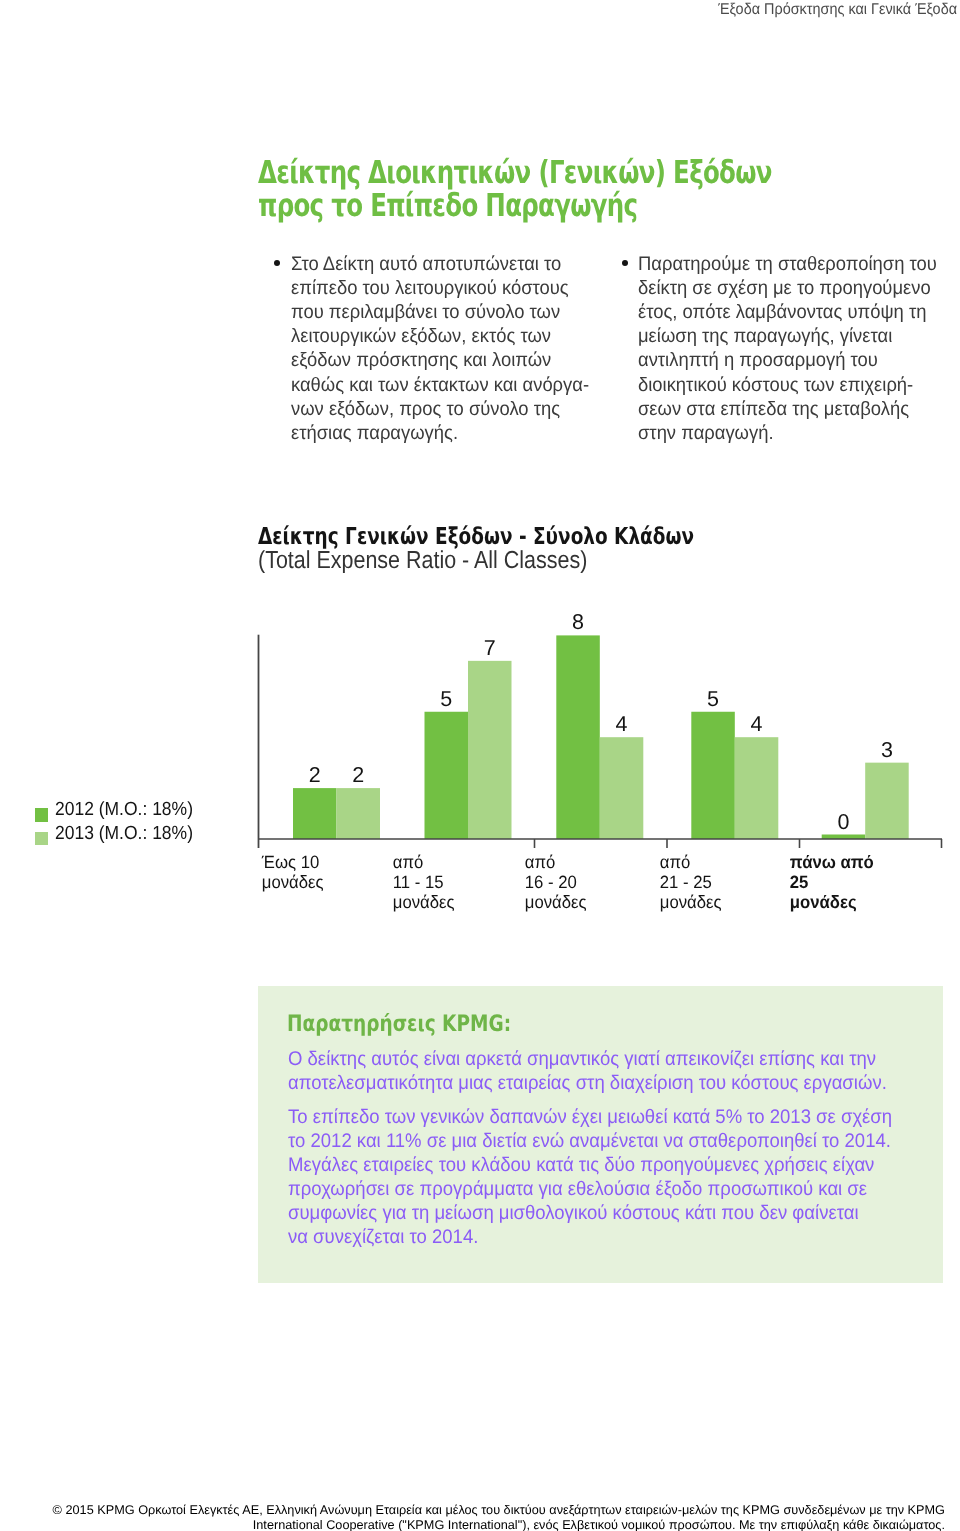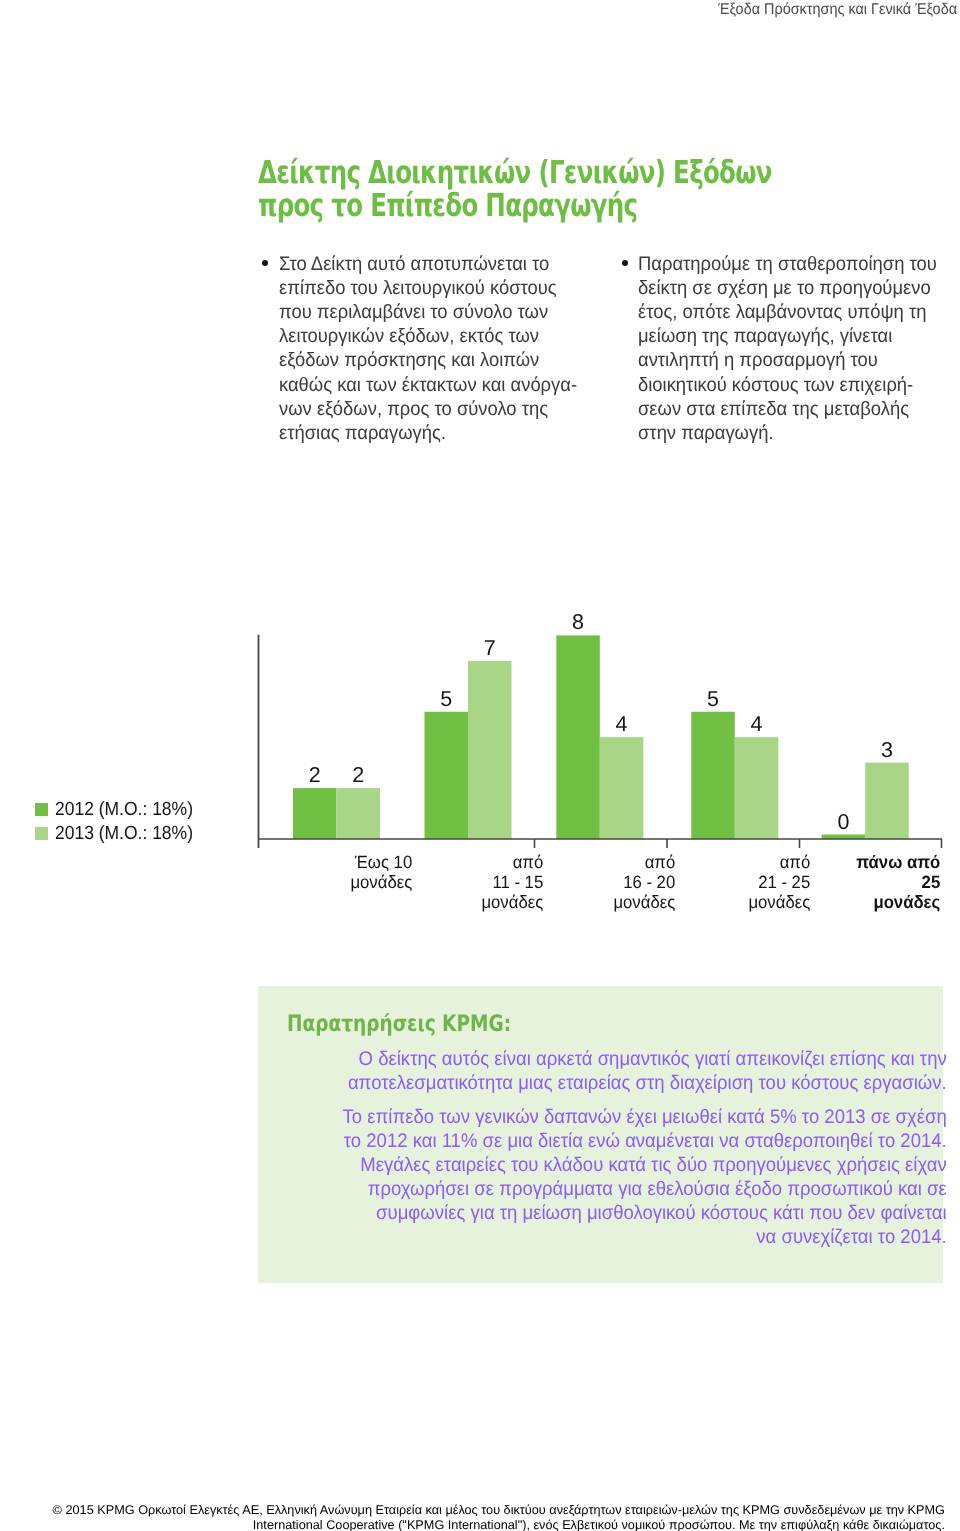--- a/index.html
+++ b/index.html
@@ -33,7 +33,7 @@
   
   .bullets{position:absolute;left:230px;top:251.5px;width:690px;}
   .bcol{position:absolute;top:0;}
-  .bcol.c1{left:0px;width:320px;}
+  .bcol.c1{left:12px;width:320px;}
   .bcol.c2{left:359.5px;width:320px;}
   .bullet-dot{
     position:absolute;left:4.2px;top:8.2px;width:6.3px;height:6.3px;

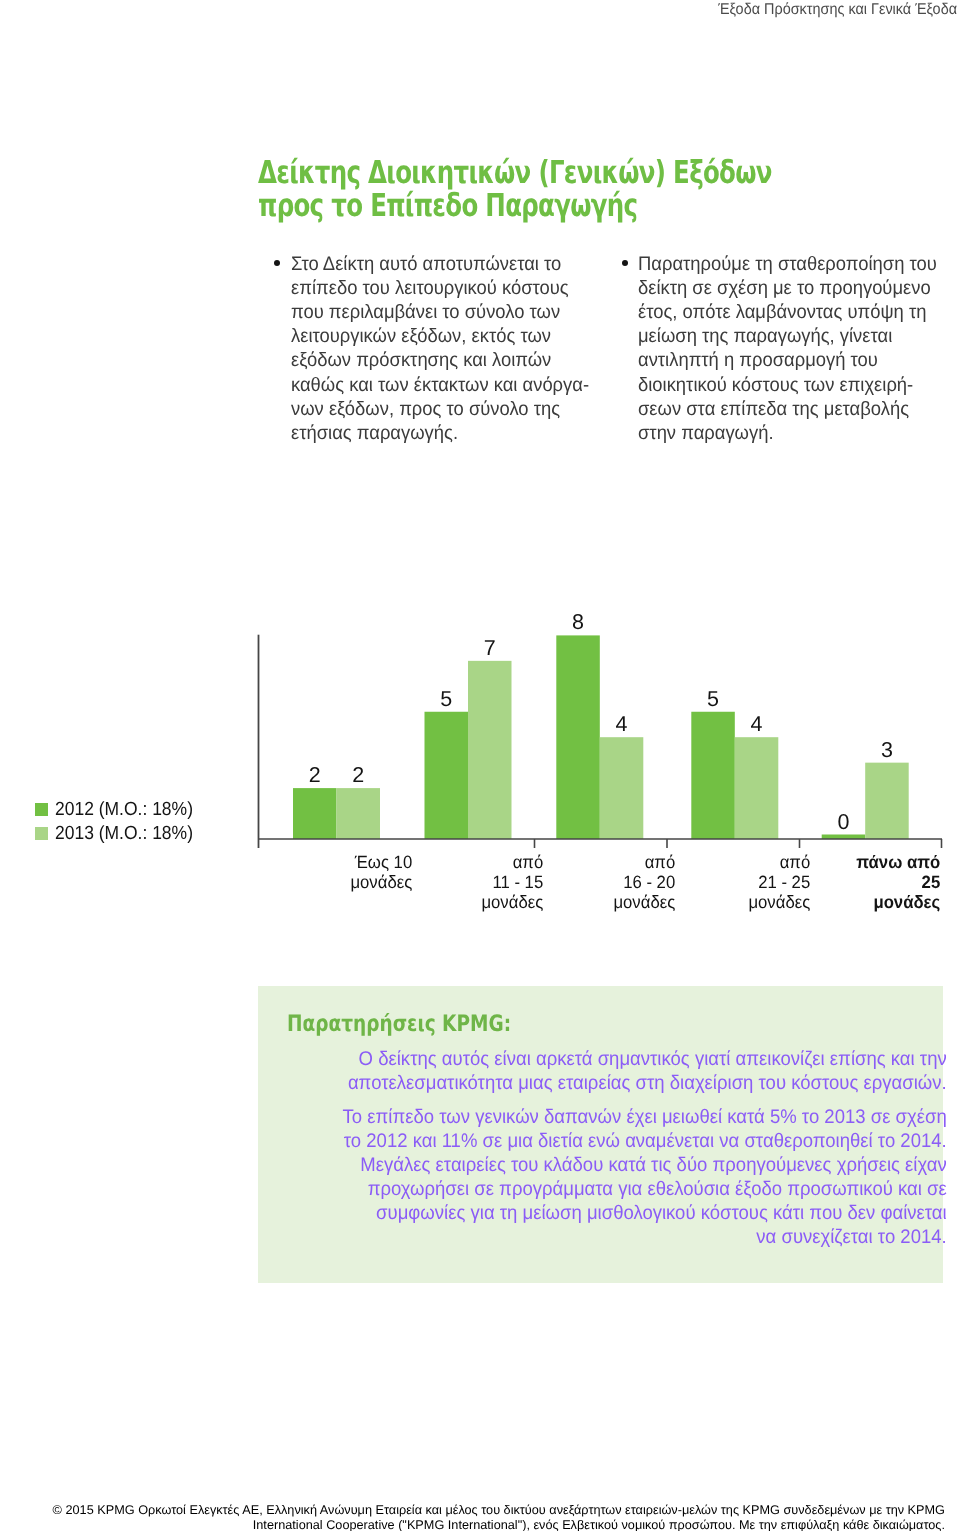--- a/index.html
+++ b/index.html
@@ -128,6 +128,10 @@
     </div>
   </div>
 
+  <div class="chart-title">
+    <span class="ct1">Δείκτης Γενικών Εξόδων - Σύνολο Κλάδων</span>
+    <span class="ct2">(Total Expense Ratio - All Classes)</span>
+  </div>
 
   <svg class="chart" id="chart-svg" viewBox="0 0 960 1531">
       <rect x="265" y="788.1" width="43.5" height="50.9" fill="#72c043"></rect>

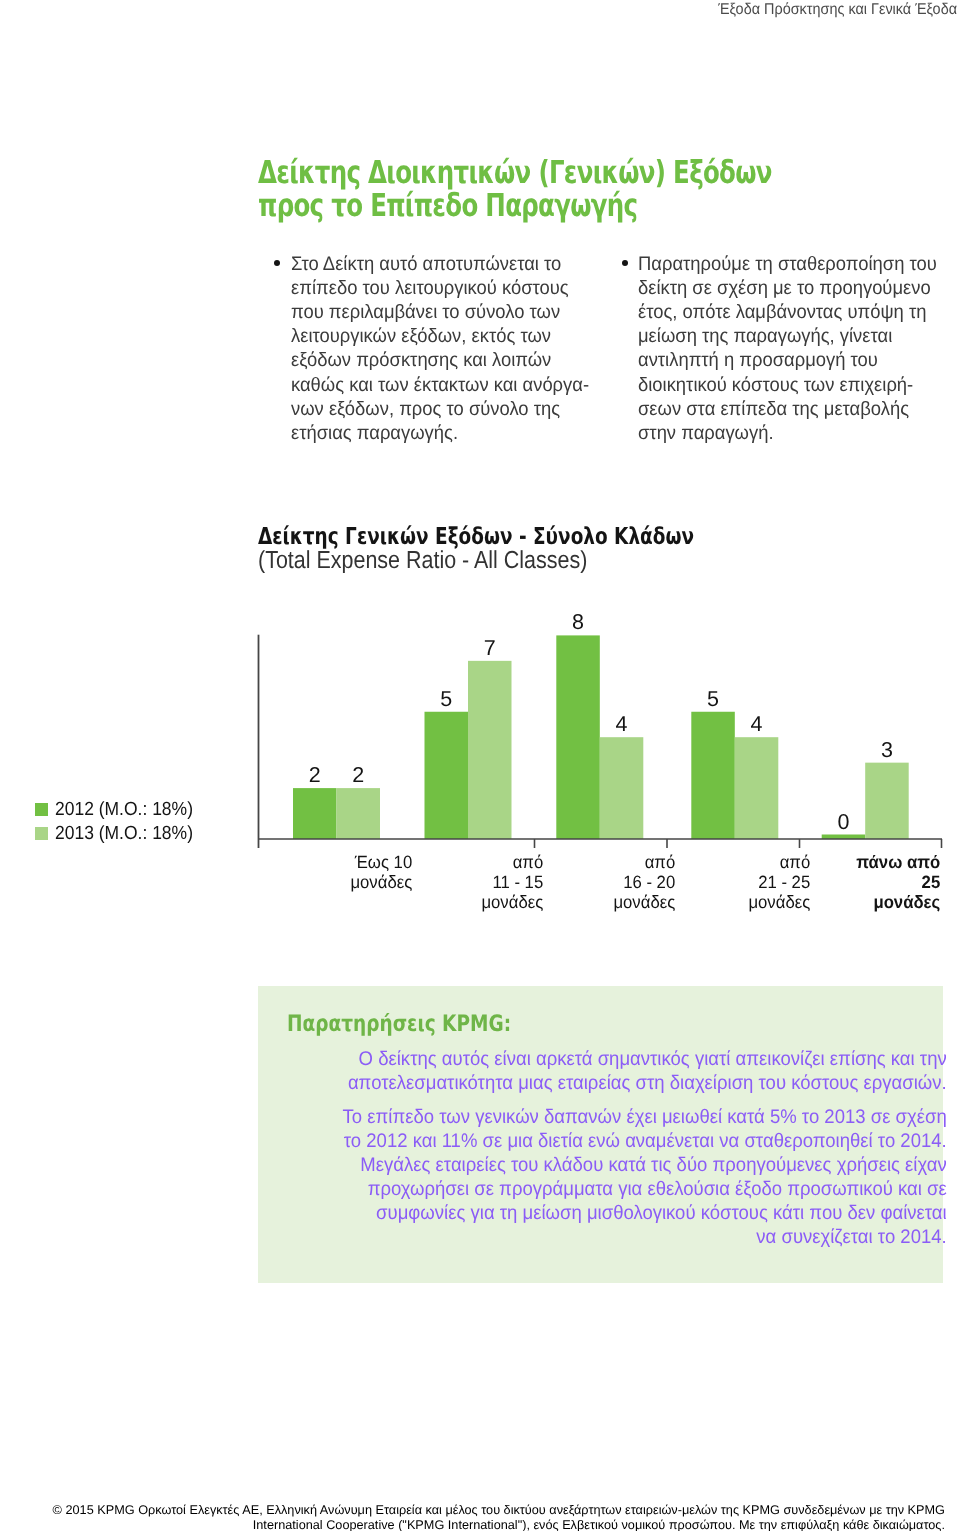--- a/index.html
+++ b/index.html
@@ -56,7 +56,7 @@
   .chart{position:absolute;left:0;top:0;width:960px;height:1531px;pointer-events:none;}
 
   .legend{position:absolute;left:6.9px;top:798px;font-size:19px;line-height:23.5px;color:#141414;}
-  .legend .row{display:flex;align-items:center;height:23.5px;}
+  .legend .row{display:flex;align-items:flex-end;height:23.5px;}
   .legend .sw{width:13.1px;height:13.1px;margin-right:6.8px;display:inline-block;flex:0 0 auto;}
   .legend .lbl{white-space:nowrap;transform:scaleX(0.92);transform-origin:left center;}
 

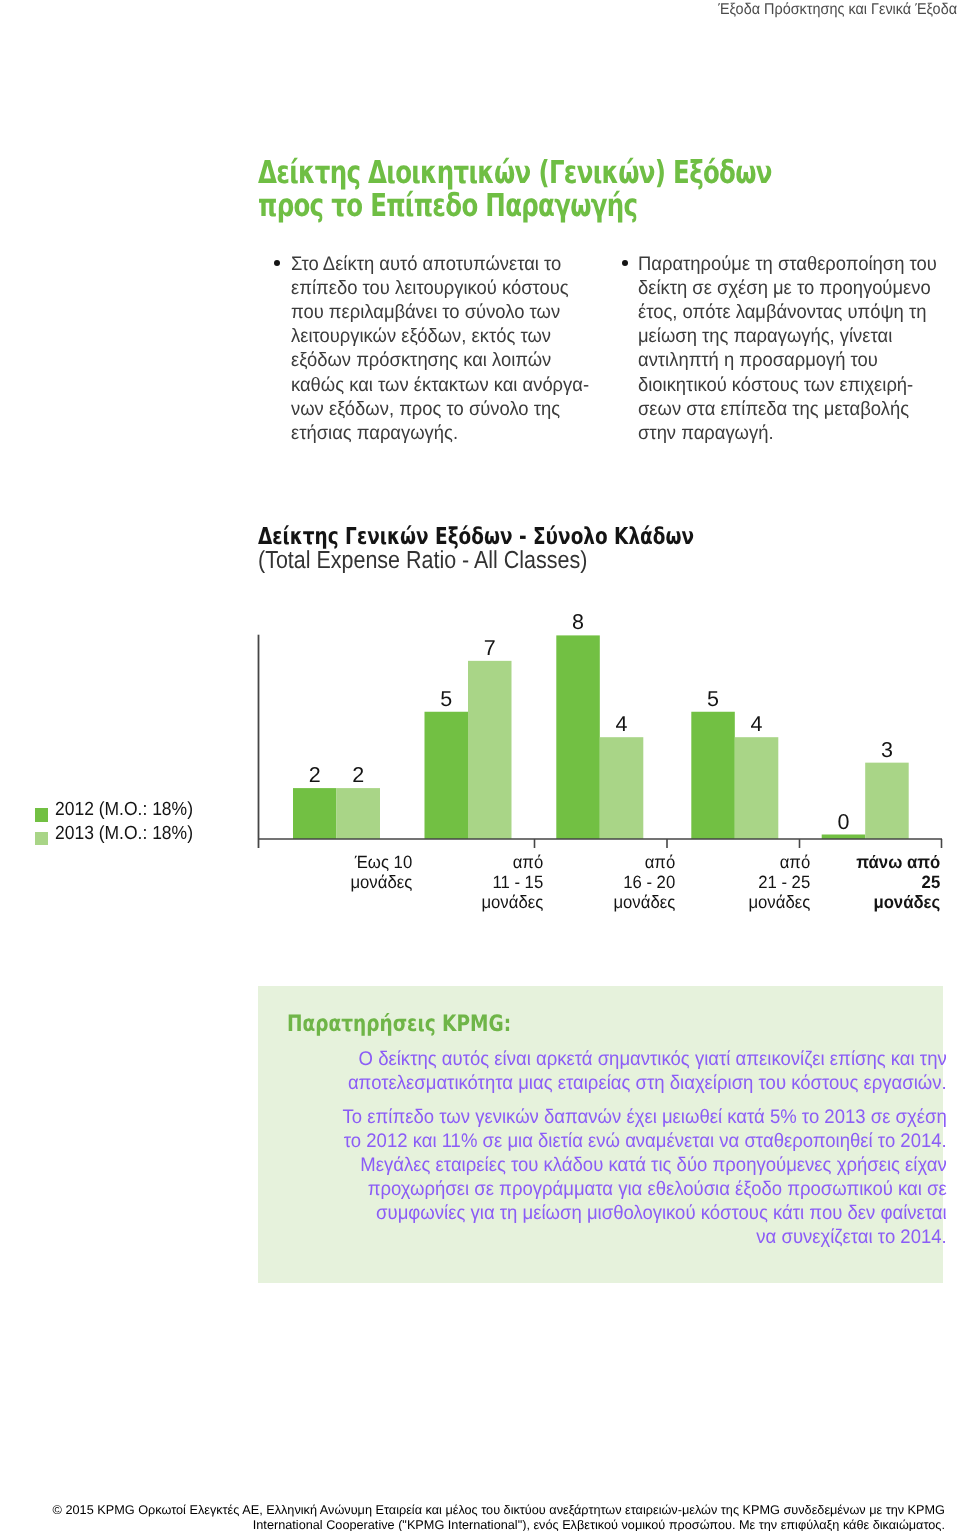--- a/index.html
+++ b/index.html
@@ -61,7 +61,7 @@
   .legend .lbl{white-space:nowrap;transform:scaleX(0.92);transform-origin:left center;}
 
   .catlabels{position:absolute;left:230px;top:853.3px;width:685px;}
-  .catlabels .cat{position:absolute;top:0;text-align:right;font-size:17.8px;line-height:19.8px;color:#141414;}
+  .catlabels .cat{position:absolute;top:0;text-align:left;font-size:17.8px;line-height:19.8px;color:#141414;}
   .catlabels .cat span{display:block;white-space:nowrap;transform:scaleX(0.94);}
 
   

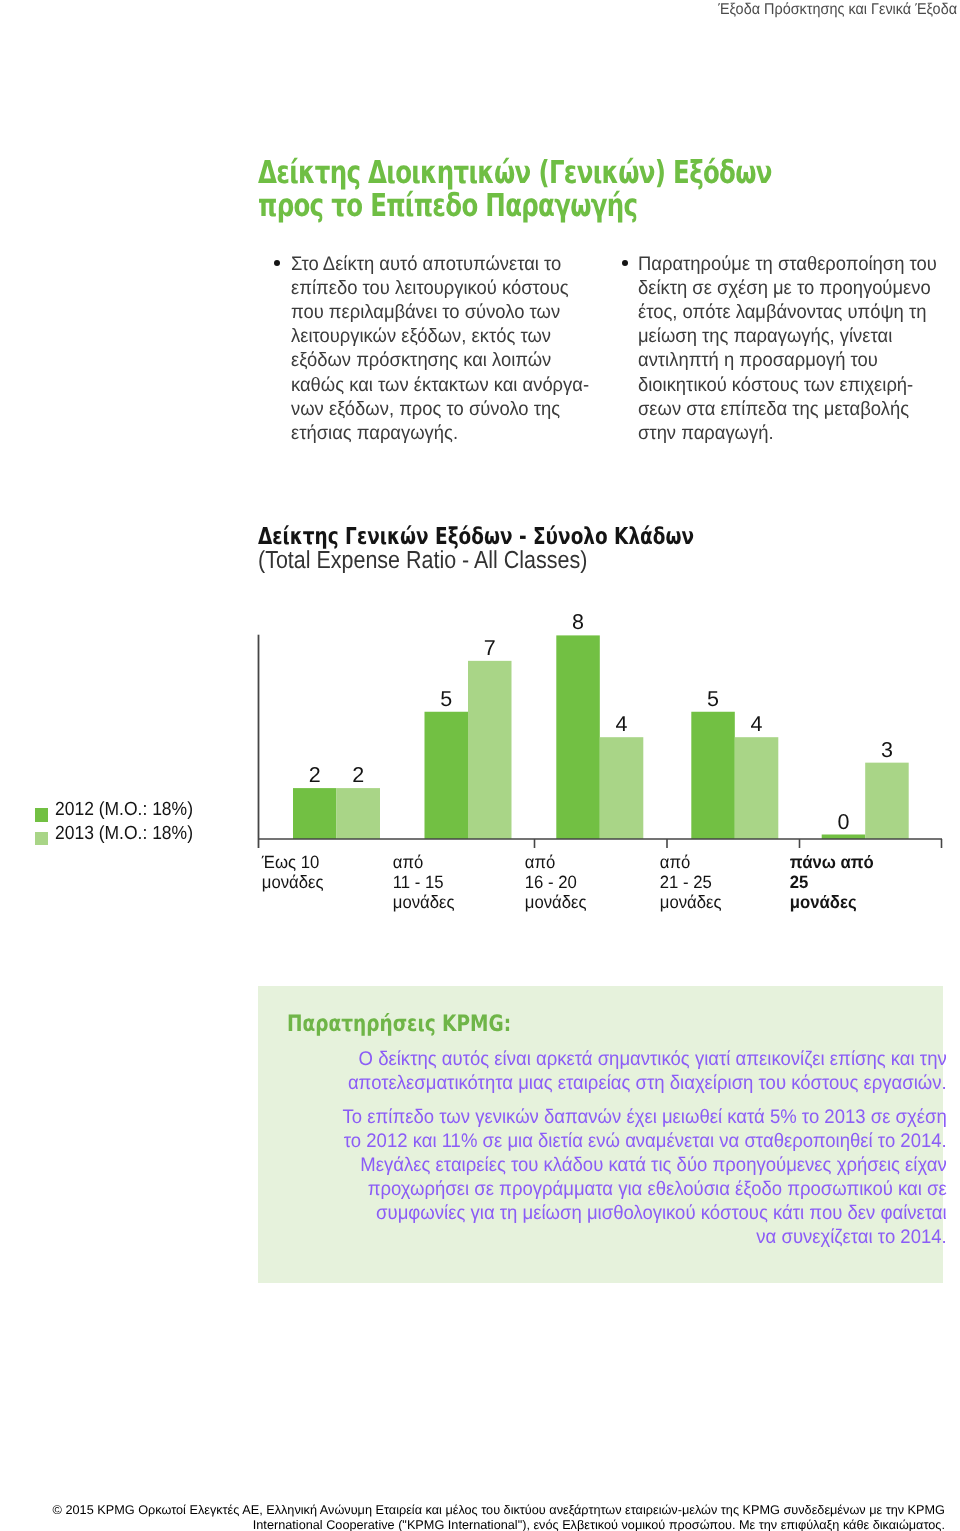--- a/index.html
+++ b/index.html
@@ -67,7 +67,7 @@
   
   .note{
     position:absolute;left:230px;top:986px;width:685px;height:297px;
-    background:#e6f2dc;box-sizing:border-box;text-align:right;
+    background:#e6f2dc;box-sizing:border-box;
   }
   .note-h{
     position:absolute;left:28.9px;top:25.5px;white-space:nowrap;

